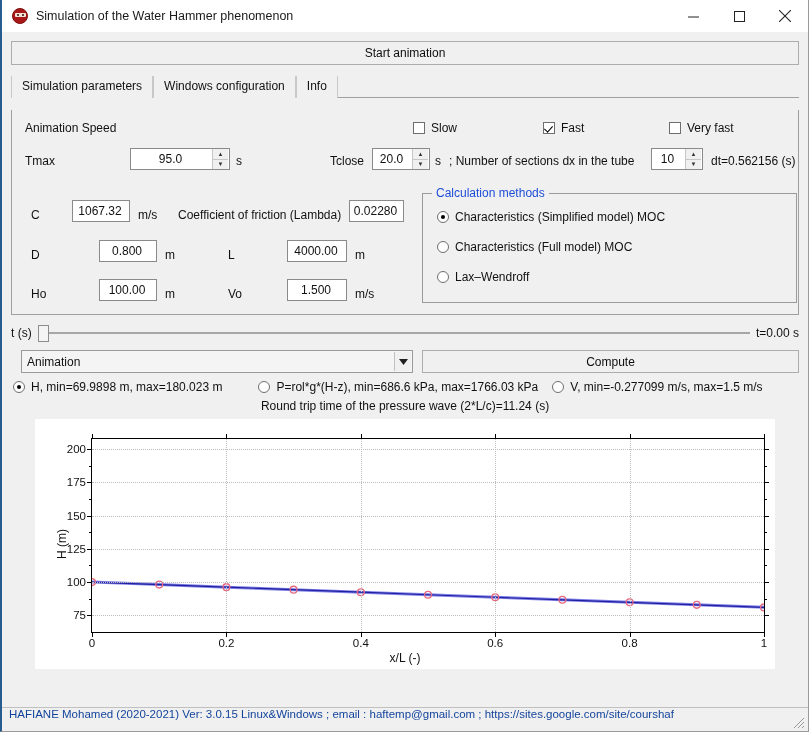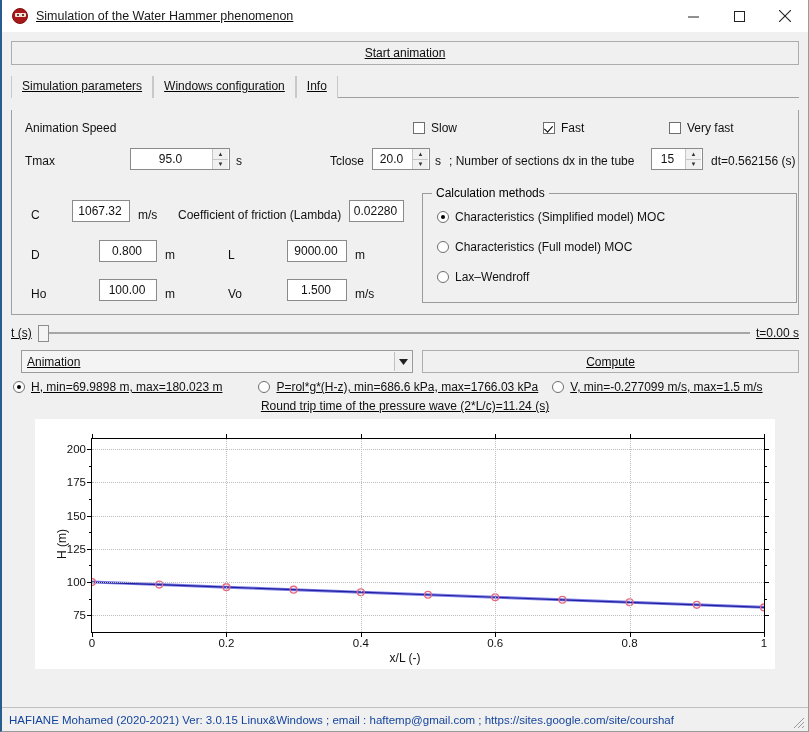--- a/index.html
+++ b/index.html
@@ -18,7 +18,6 @@
     border-left: 2px solid #2a5d8f;
     border-right: 1px solid #9a9a9a;
     border-bottom: 1px solid #9a9a9a;
-    text-decoration: underline;
   }
   
   .titlebar {

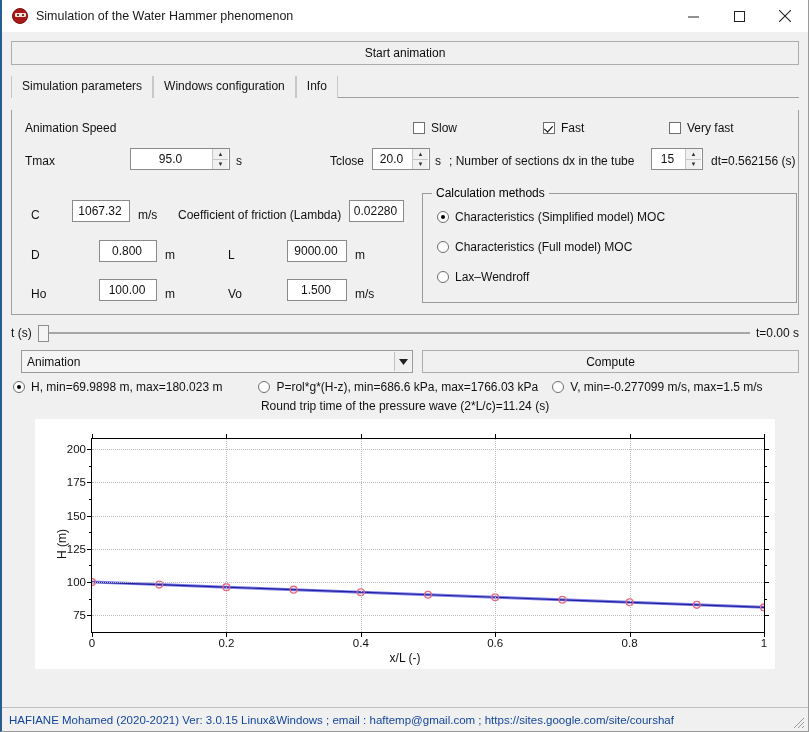--- a/index.html
+++ b/index.html
@@ -344,7 +344,7 @@
       <div class="row lbl" style="left:423px; top:44px;">s</div>
       <div class="row lbl" style="left:437px; top:44px;">; Number of sections dx in the tube</div>
       <div class="row field" style="left:639px; top:38px; width:52px;">
-        <span class="val">15</span>
+        <span class="val">10</span>
         <span class="spin">
             <div>▲</div>
             <div>▼</div>

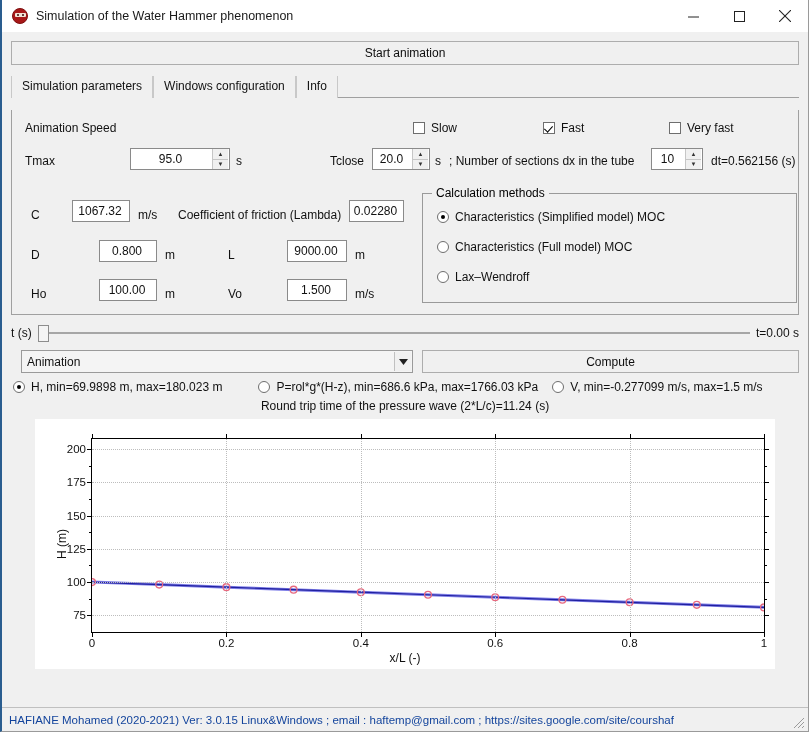--- a/index.html
+++ b/index.html
@@ -170,7 +170,7 @@
   .groupbox > .gtitle {
     position:absolute; top:-8px; left:9px;
     background:#f0f0f0; padding:0 4px;
-    font-size:12px; color:#000000;
+    font-size:12px; color:#1d4ed8;
   }
   
   .slider-row {

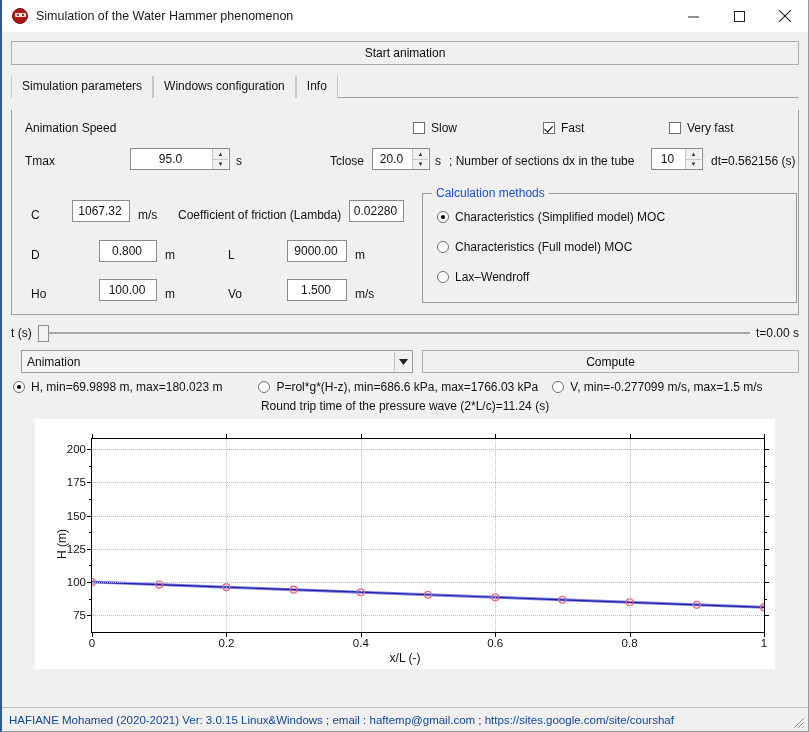--- a/index.html
+++ b/index.html
@@ -369,7 +369,7 @@
       <div class="row lbl" style="left:153px; top:138px;">m</div>
       <div class="row lbl" style="left:216px; top:138px;">L</div>
       <div class="row field" style="left:275px; top:130px; width:60px;">
-        <span class="val">9000.00</span>
+        <span class="val">4000.00</span>
       </div>
       <div class="row lbl" style="left:343px; top:138px;">m</div>
 

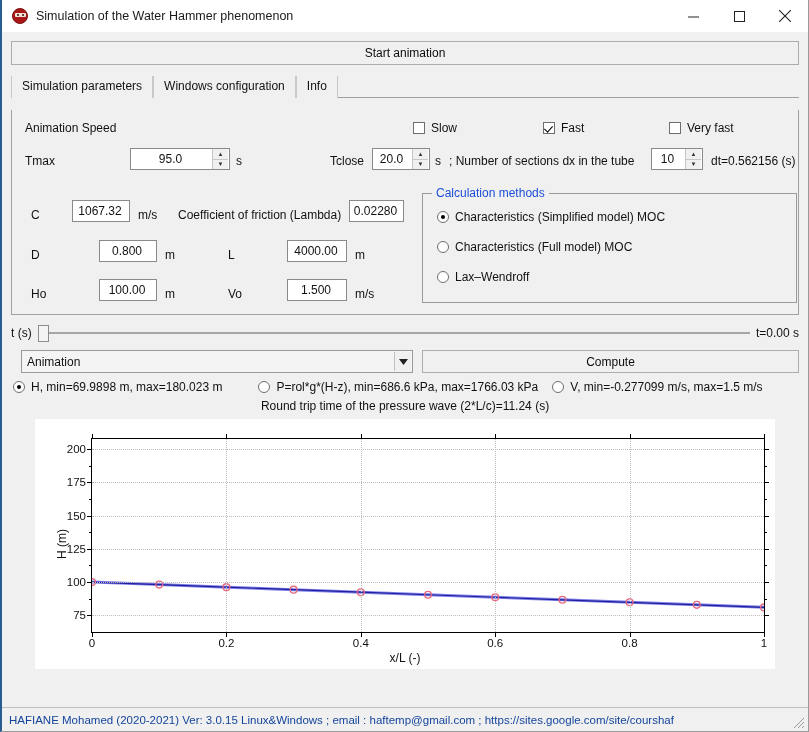--- a/index.html
+++ b/index.html
@@ -258,7 +258,7 @@
     position:absolute; left:0; right:0; bottom:0;
     height:24px;
     border-top:1px solid #c0c0c0;
-    display:flex; align-items:center;
+    display:flex; 
     background:#f0f0f0;
   }
   .statusbar .txt {

